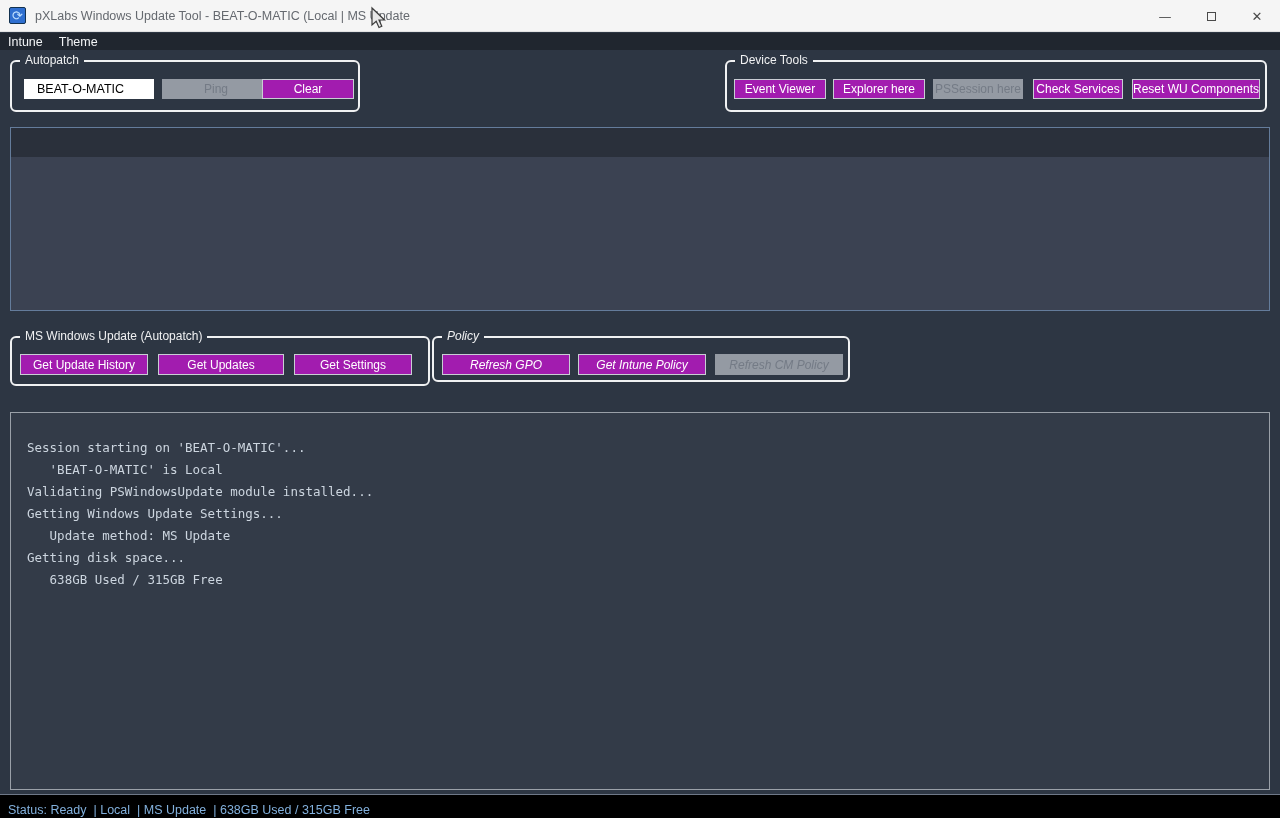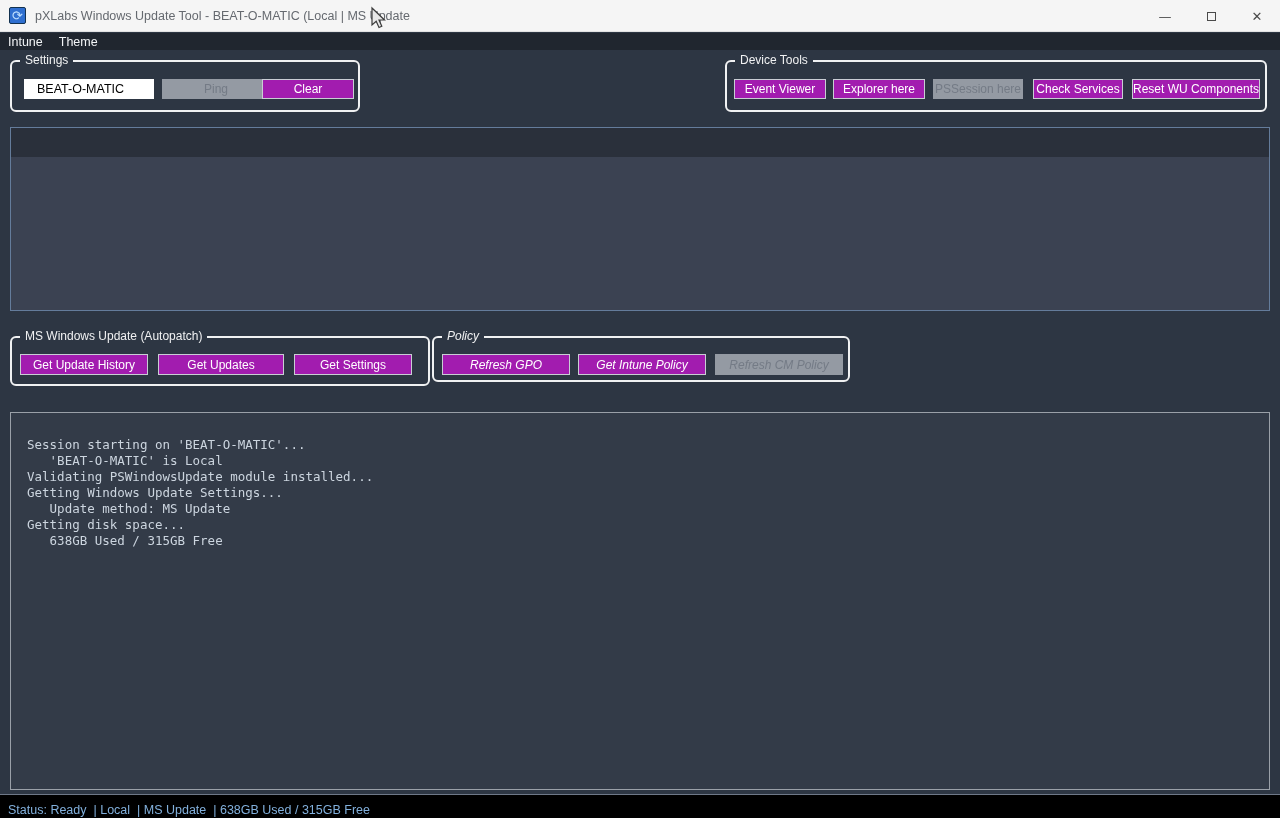--- a/index.html
+++ b/index.html
@@ -169,7 +169,7 @@
   </div>
 
   <div class="groupbox" style="left:10px; top:60px; width:350px; height:52px;">
-    <div class="groupbox-label">Settings</div>
+    <div class="groupbox-label">Autopatch</div>
     <input class="computer-input" type="text" value="BEAT-O-MATIC" style="">
     <div class="btn disabled" style="left:150px; top:17px; width:108px;text-align:right;">Ping</div>
     <div class="btn" style="left:250px; top:17px; width:92px;">Clear</div>

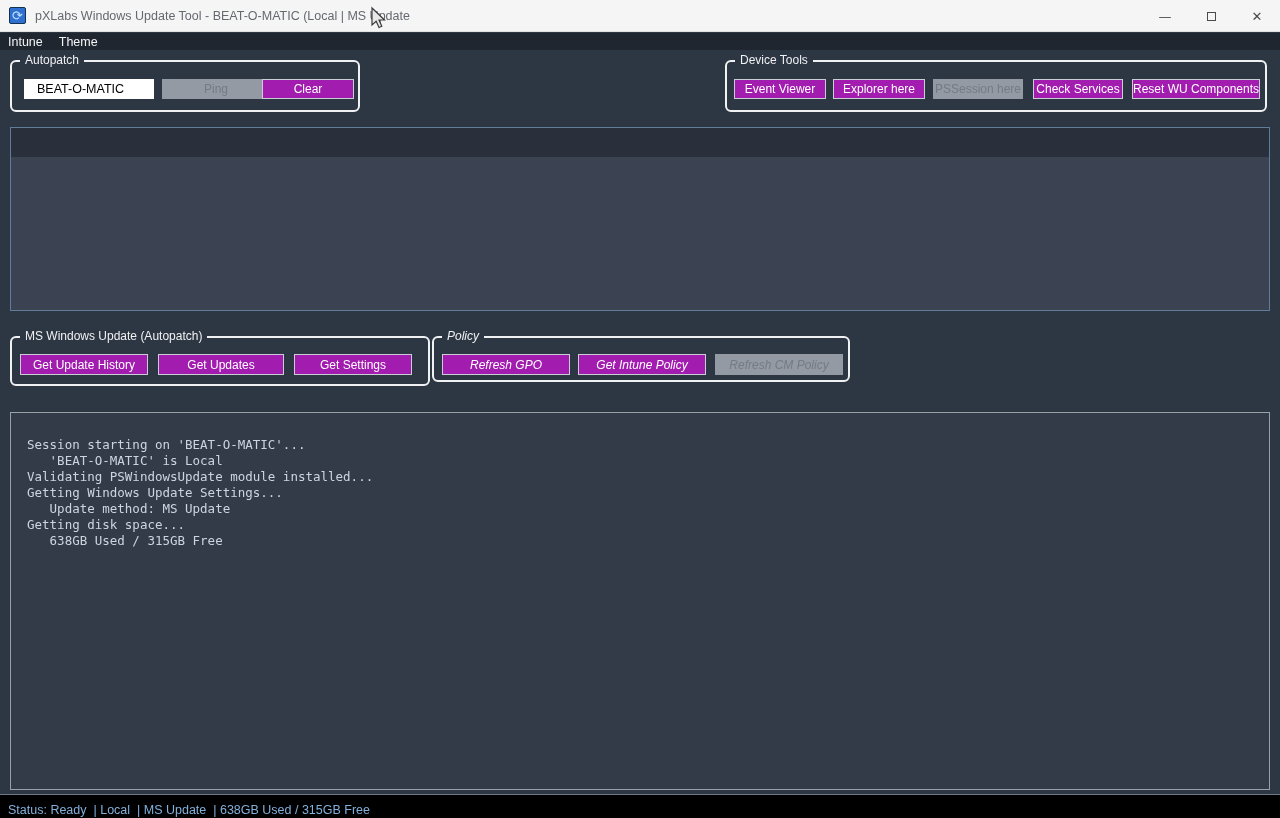--- a/index.html
+++ b/index.html
@@ -118,7 +118,7 @@
   .console-text {
     position: absolute; left: 16px; top: 24px; right: 8px; bottom: 8px;
     font-family: "DejaVu Sans Mono", monospace;
-    font-size: 12.5px; line-height: 16px;
+    font-size: 12.5px; line-height: 22px;
     color: #ccd5df;
     white-space: pre;
     overflow: hidden;

